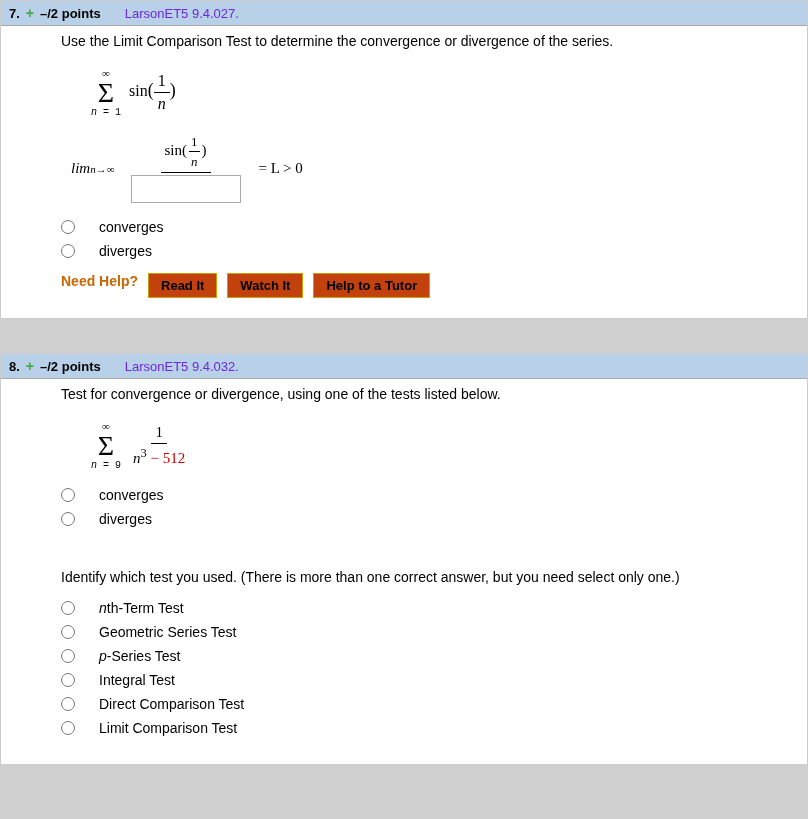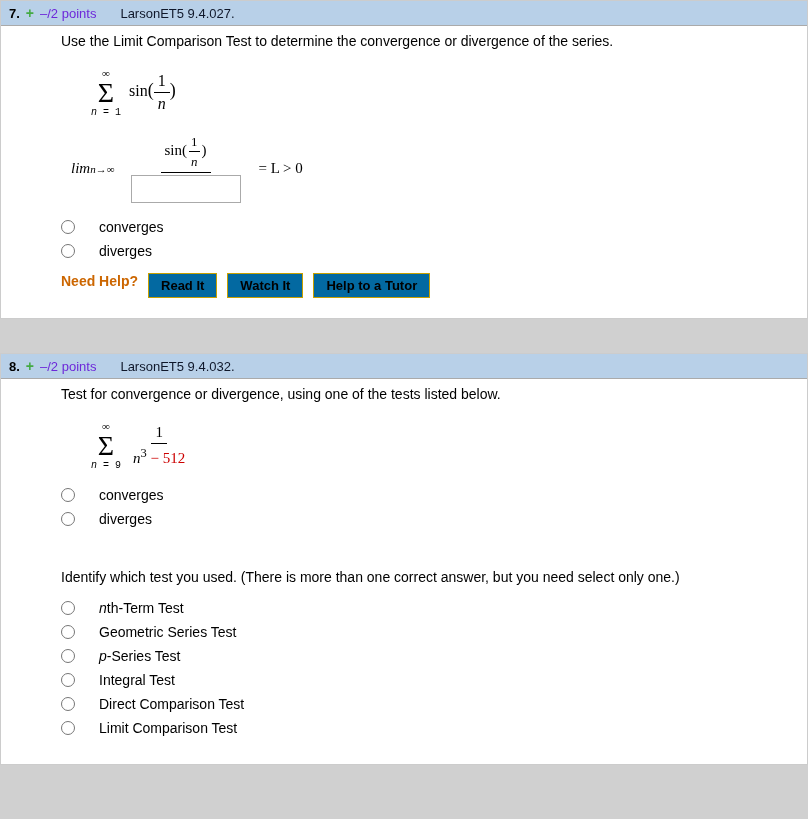--- a/index.html
+++ b/index.html
@@ -38,8 +38,8 @@
     }
 
     .question-header .points {
-      color: #6d28d9;
-      font-weight: normal;
+      color: #000000;
+      font-weight: bold;
     }
 
     .question-header .source {

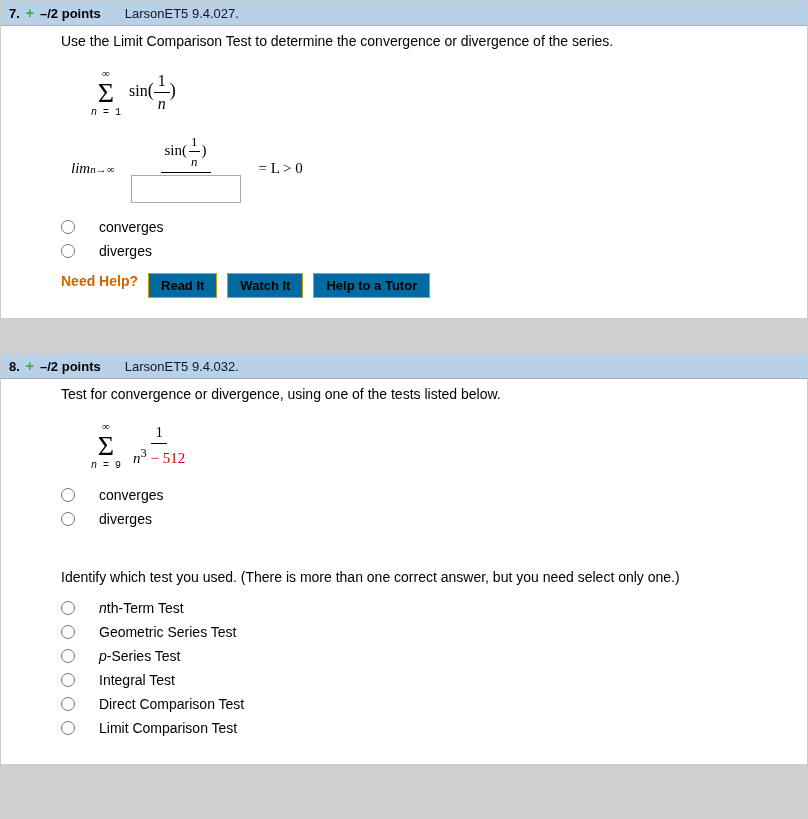--- a/index.html
+++ b/index.html
@@ -43,7 +43,7 @@
     }
 
     .question-header .source {
-      color: #0f172a;
+      color: #6d28d9;
       padding-left: 18px;
     }
 

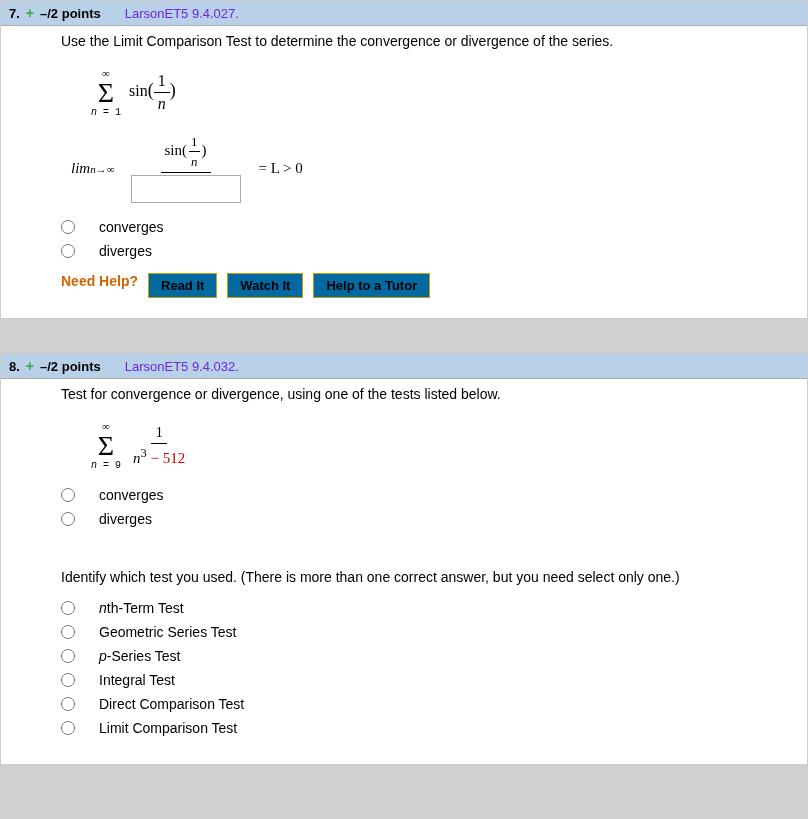--- a/index.html
+++ b/index.html
@@ -138,7 +138,7 @@
     }
 
     .help-btn {
-      background: #0369a1;
+      background: #c2410c;
       border: 1px solid #c8a000;
       padding: 4px 12px;
       font-size: 13px;

